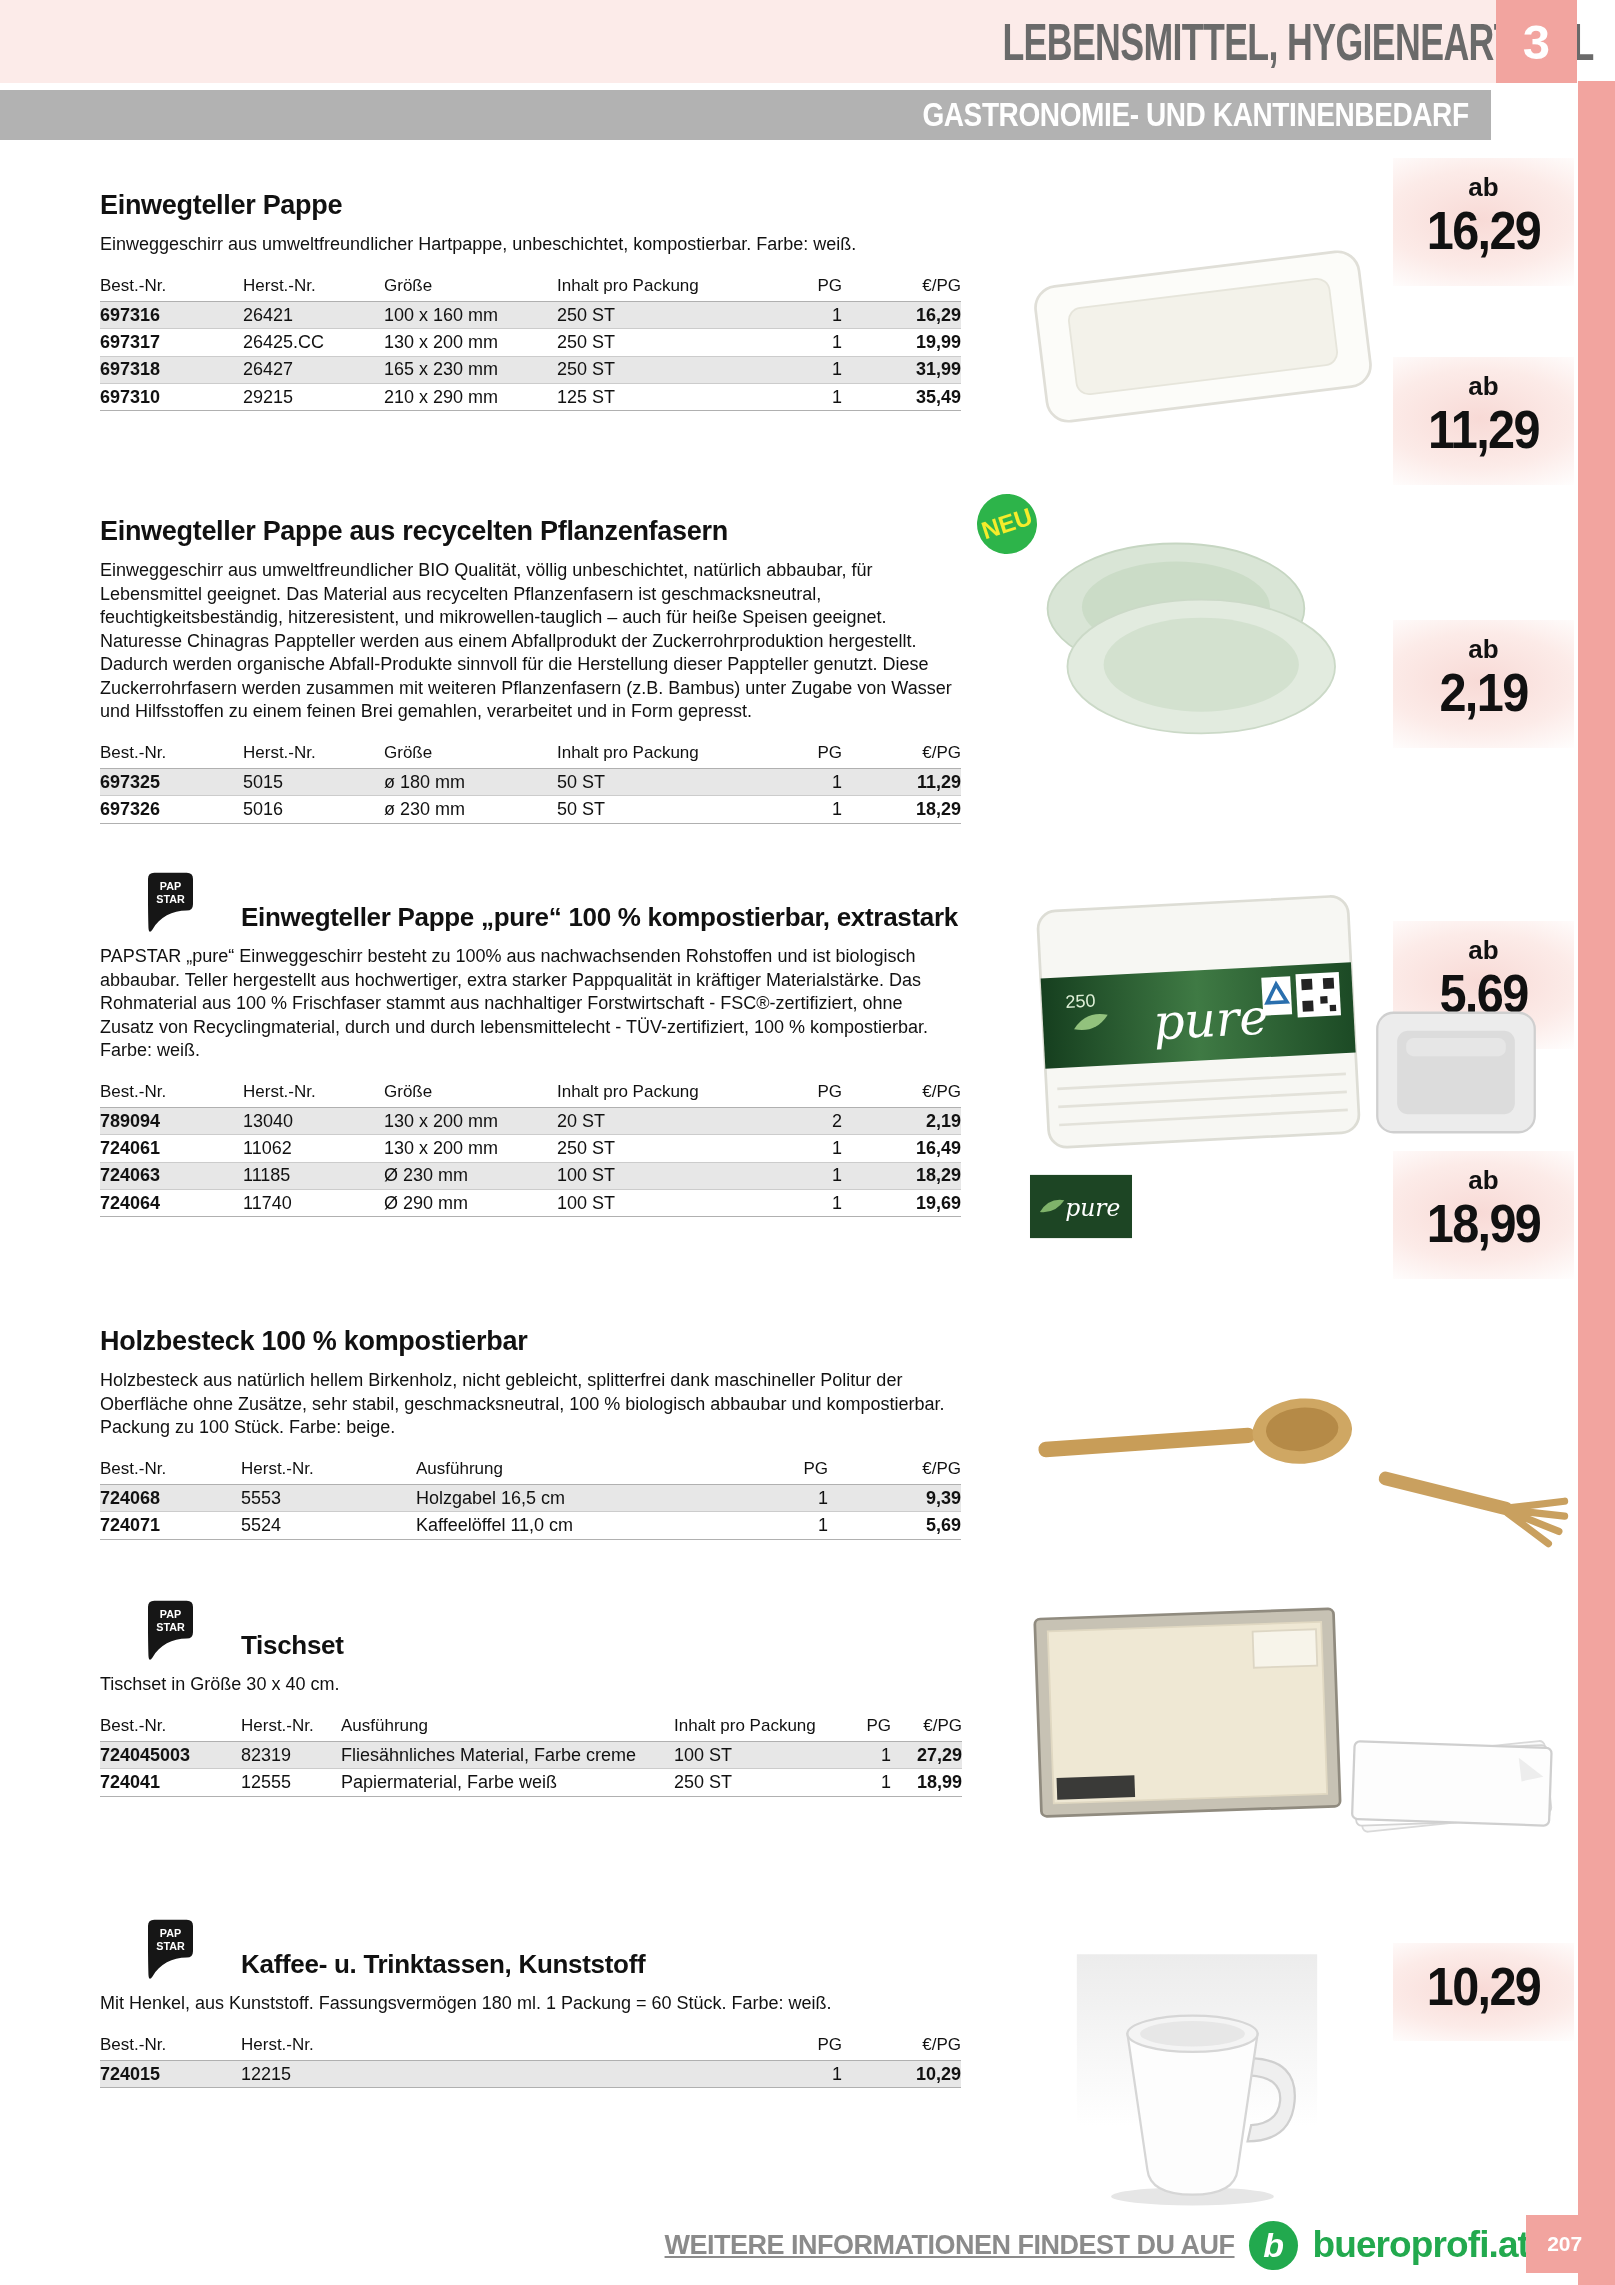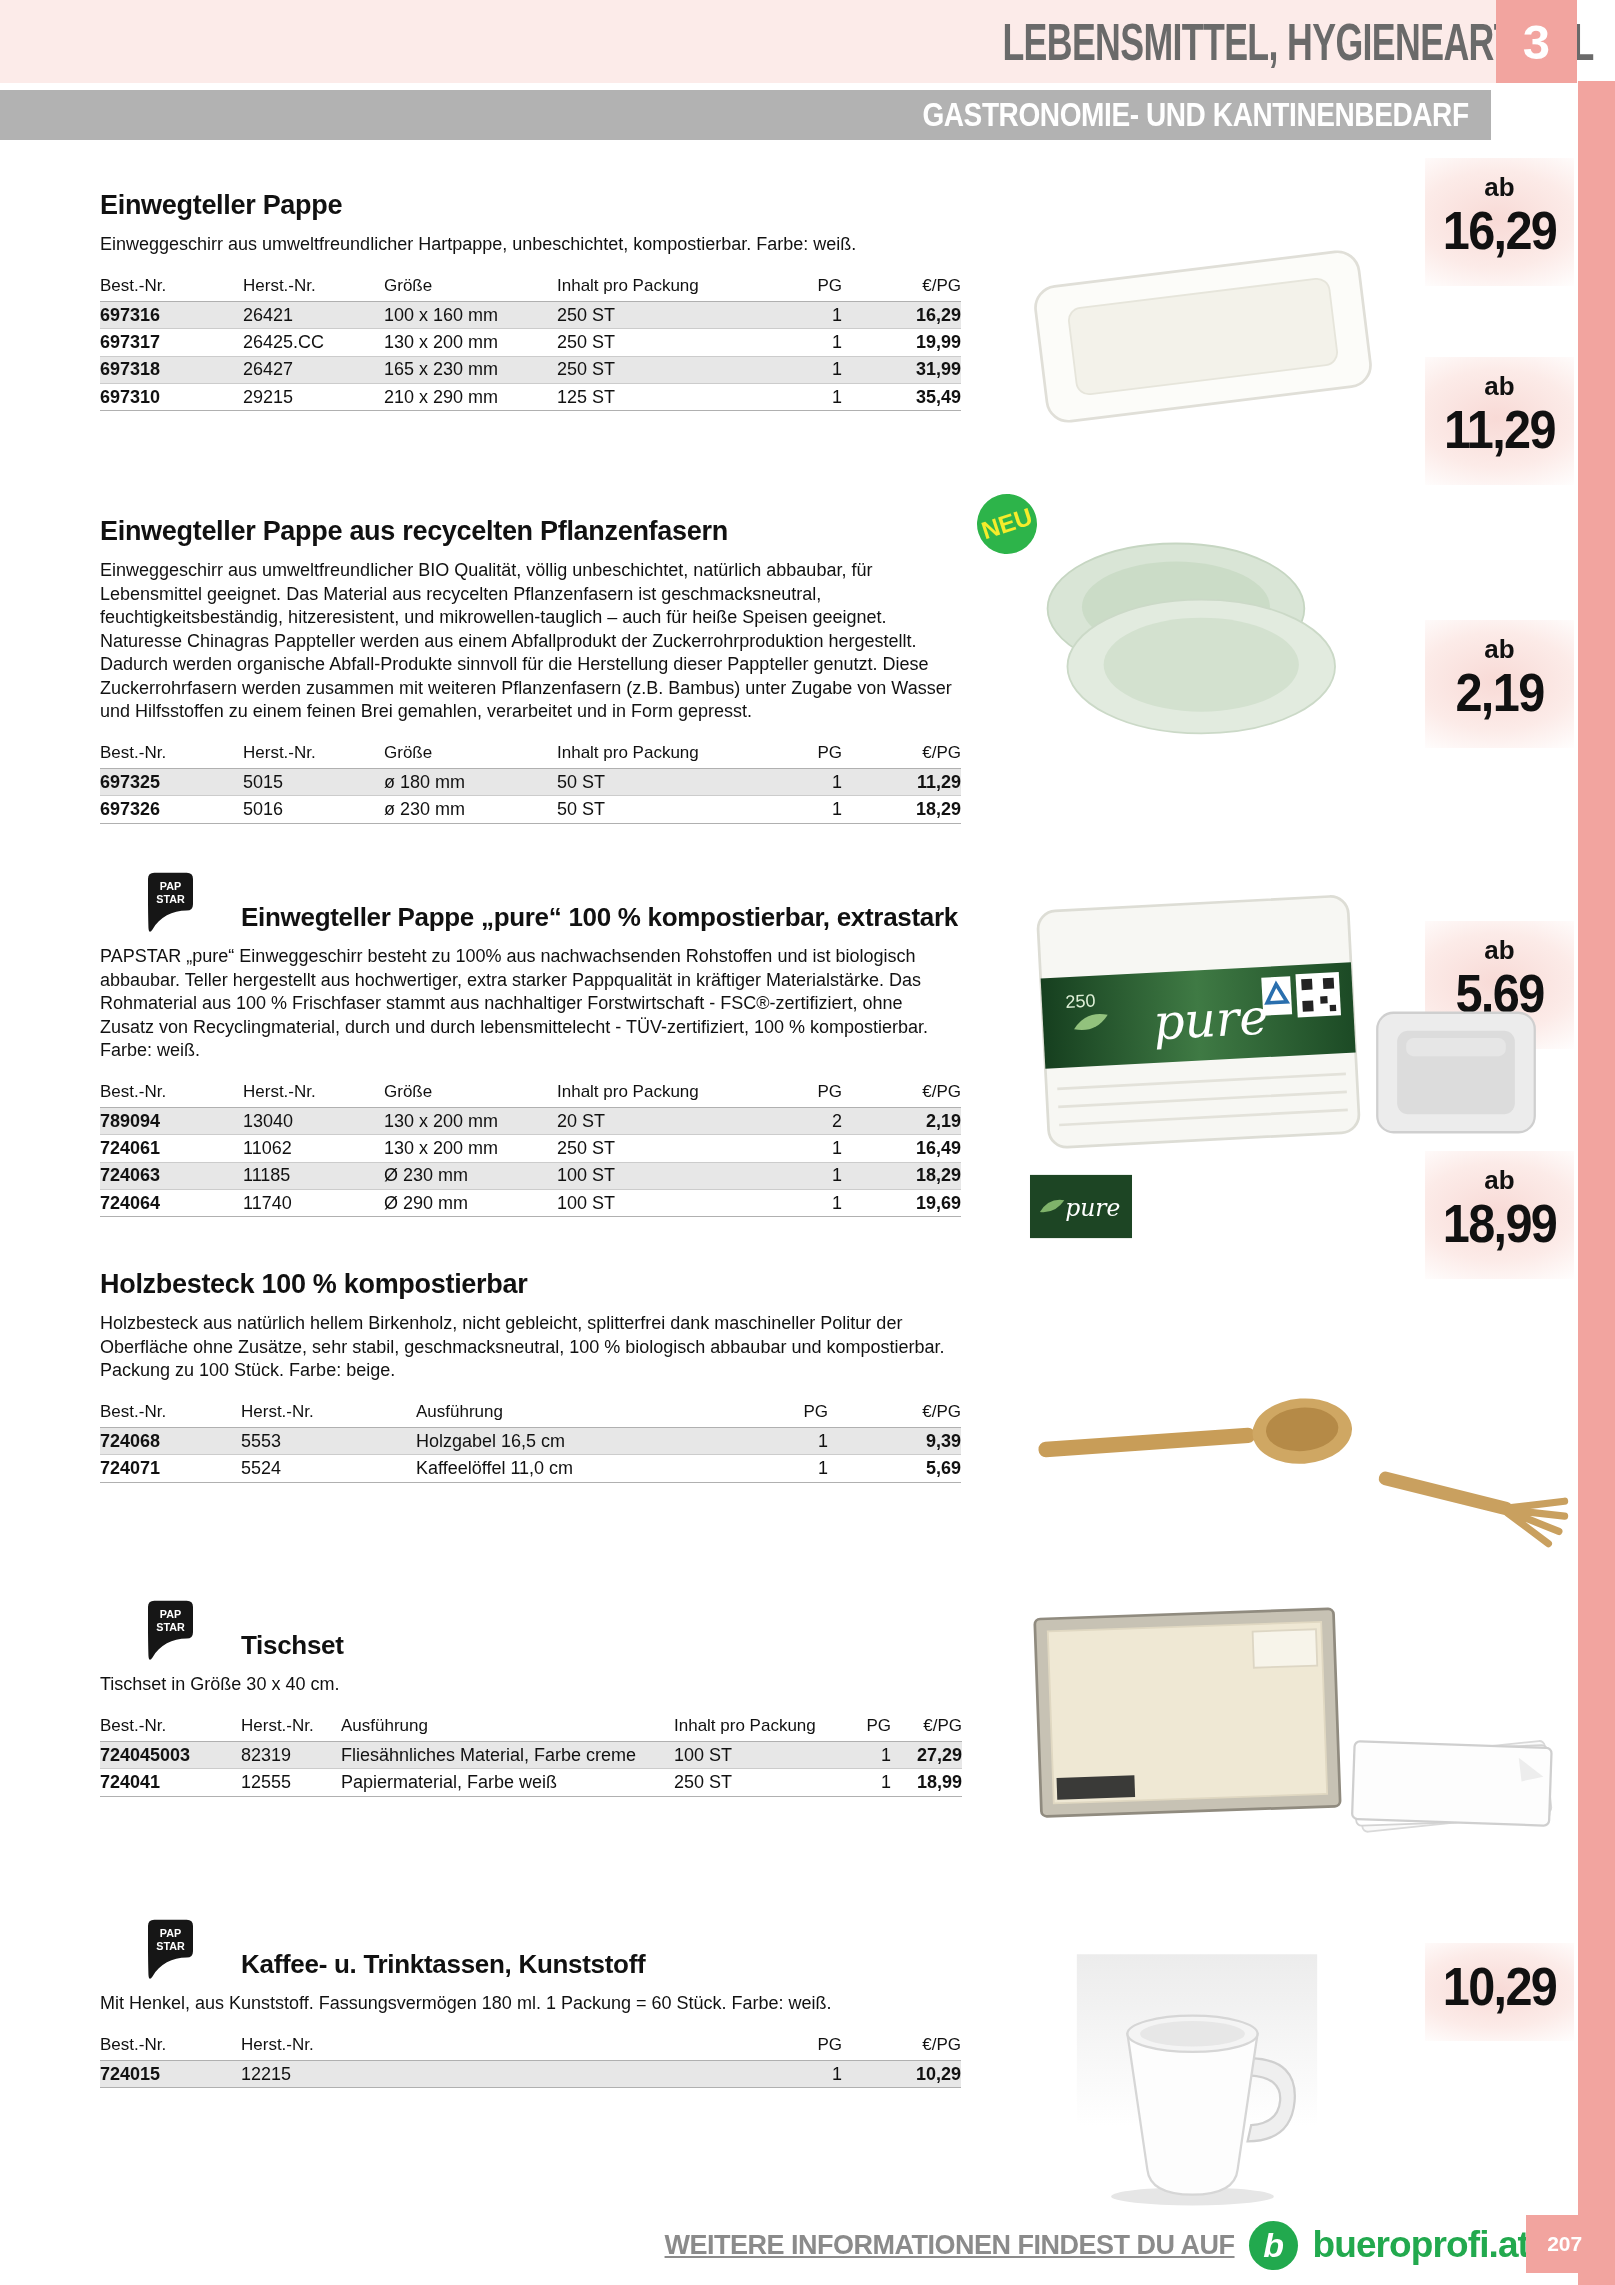--- a/index.html
+++ b/index.html
@@ -46,7 +46,7 @@
   .ptable th:nth-last-child(-n+2),.ptable td:nth-last-child(-n+2){text-align:right;}
   
   .badge{
-    position:absolute;right:42px;width:149px;text-align:center;padding:14.5px 0 27px 0;
+    position:absolute;right:42px;width:181px;text-align:center;padding:14.5px 0 27px 0;
     background:radial-gradient(ellipse 115% 85% at 48% 48%, #f8dad6 0%, #fcebe8 45%, rgba(255,255,255,0) 78%);
   }
   .badge .ab{font-size:26px;font-weight:700;line-height:1.15;}

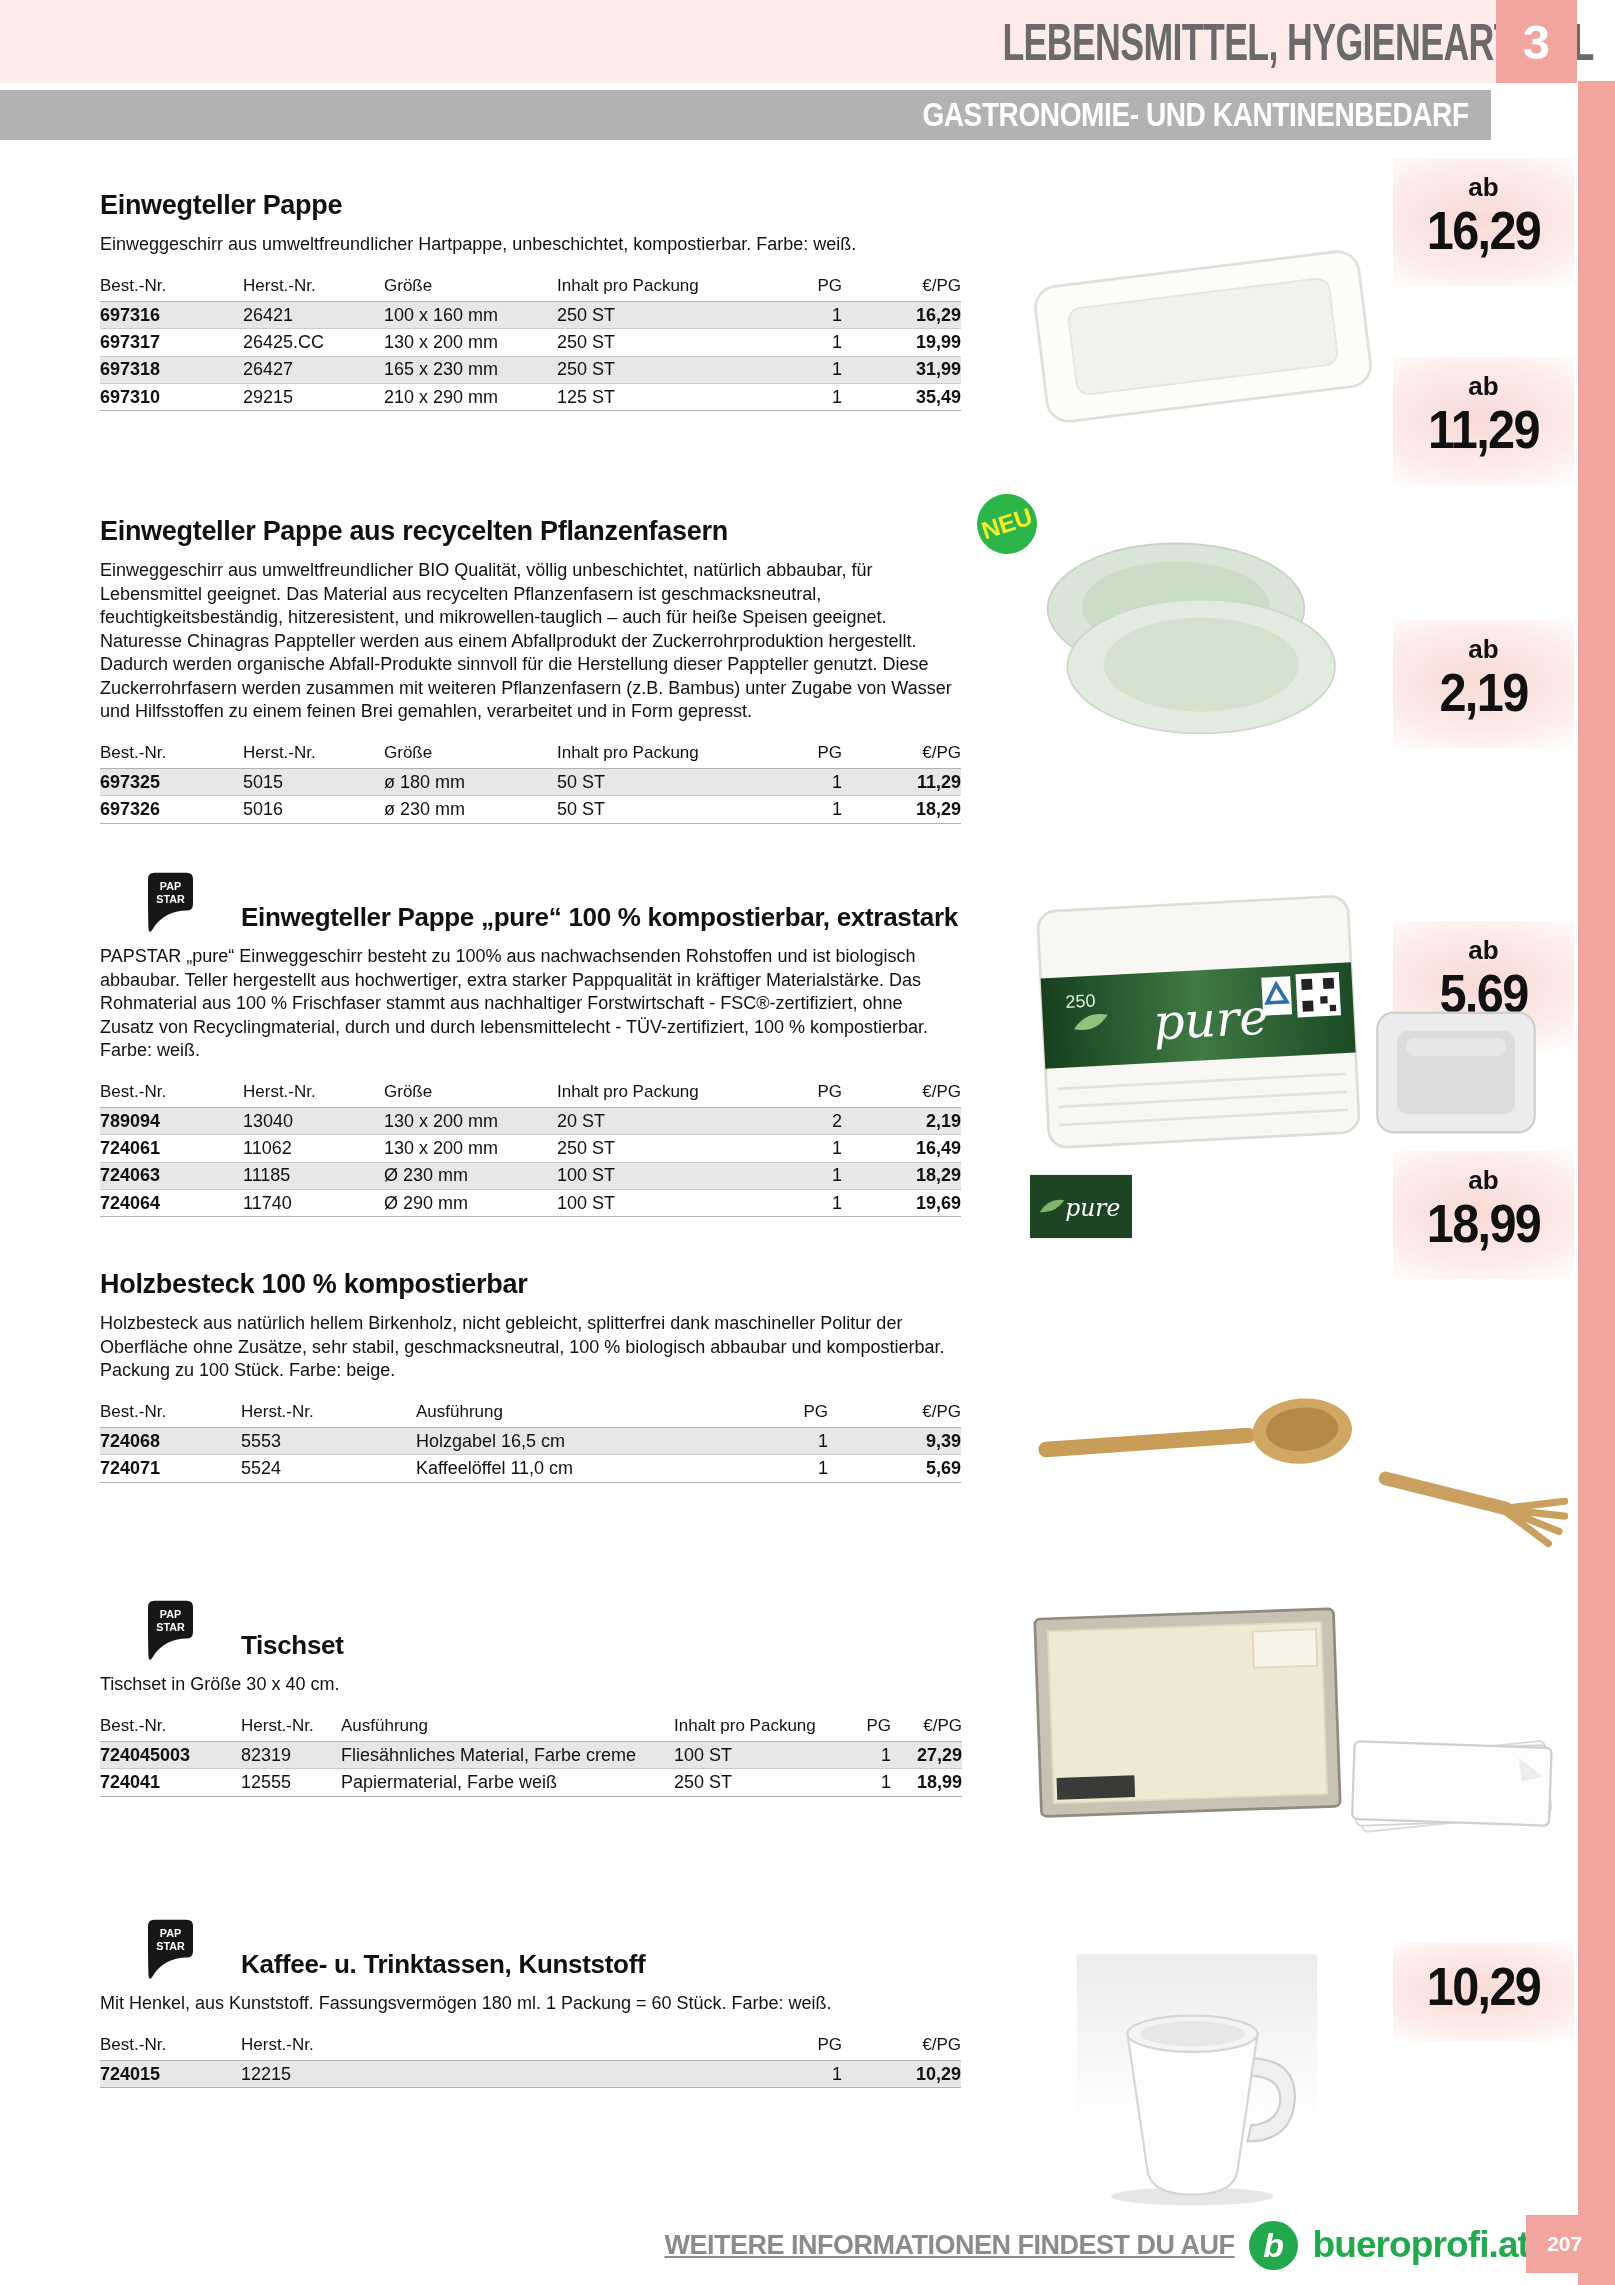--- a/index.html
+++ b/index.html
@@ -250,7 +250,7 @@
       </table>
   </section>
 
-  <section class="sec" style="top:1269px">
+  <section class="sec" style="top:1326px">
     <h2 class="sec-title">Holzbesteck 100 % kompostierbar</h2>
     <p class="desc">Holzbesteck aus natürlich hellem Birkenholz, nicht gebleicht, splitterfrei dank maschineller Politur der Oberfläche ohne Zusätze, sehr stabil, geschmacksneutral, 100 % biologisch abbaubar und kompostierbar. Packung zu 100 Stück. Farbe: beige.</p>
     <table class="ptable">

